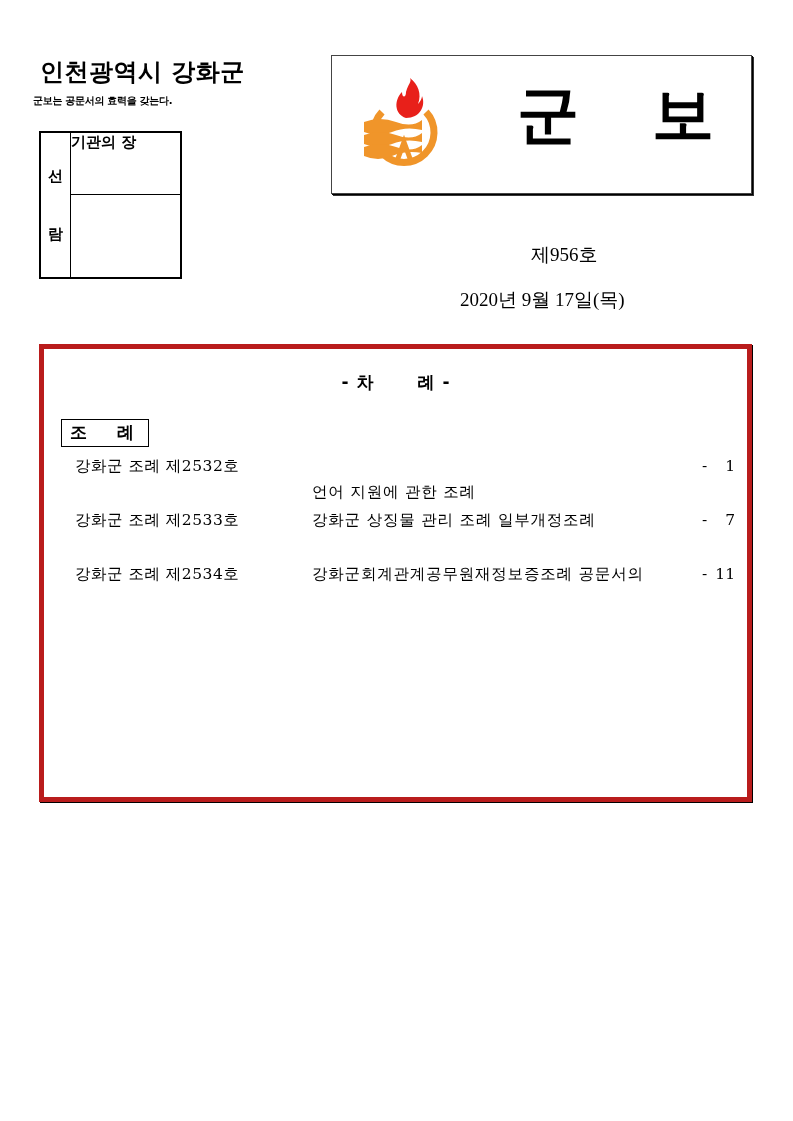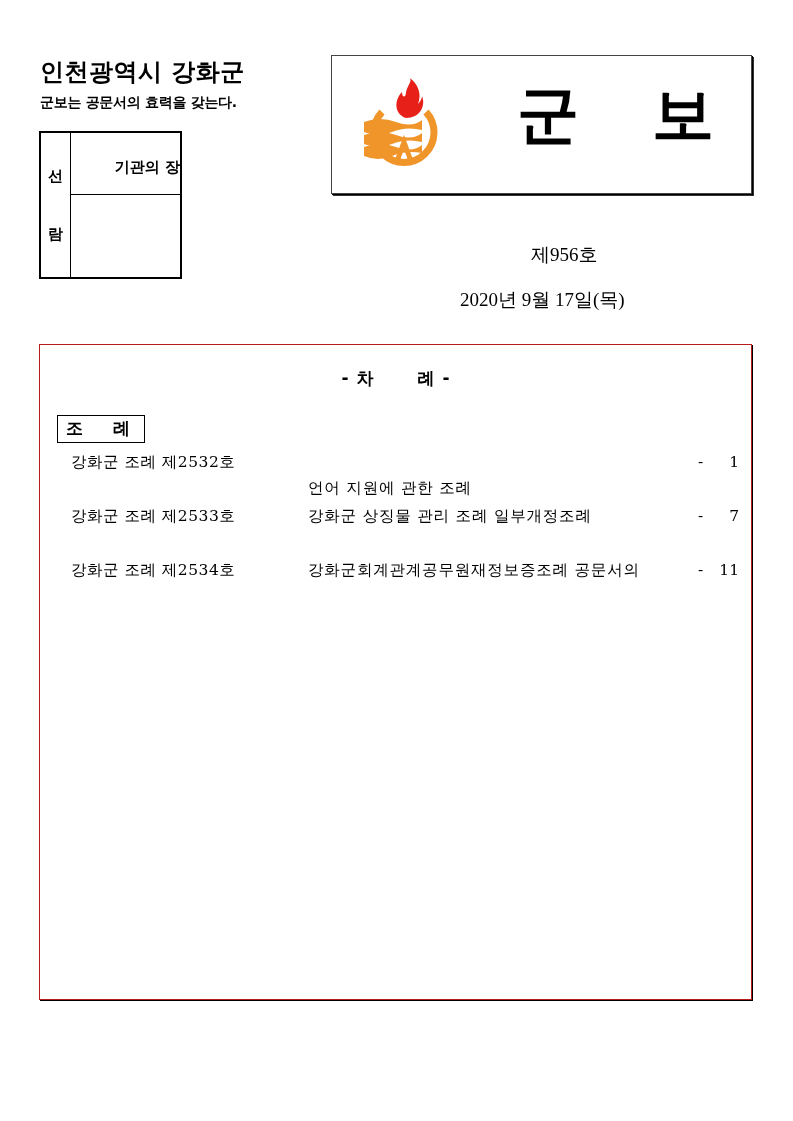--- a/index.html
+++ b/index.html
@@ -13,8 +13,8 @@
     font-weight:bold; font-size:24px; letter-spacing:0.5px; white-space:nowrap;
   }
   .motto {
-    left:40px; top:94px; font-family:"DejaVu Sans", sans-serif;
-    font-weight:bold; font-size:14px; white-space:nowrap; letter-spacing:-0.3px;
+    left:33px; top:94px; font-family:"DejaVu Sans", sans-serif;
+    font-weight:bold; font-size:10px; white-space:nowrap; letter-spacing:-0.3px;
   }
   
   .review-box {

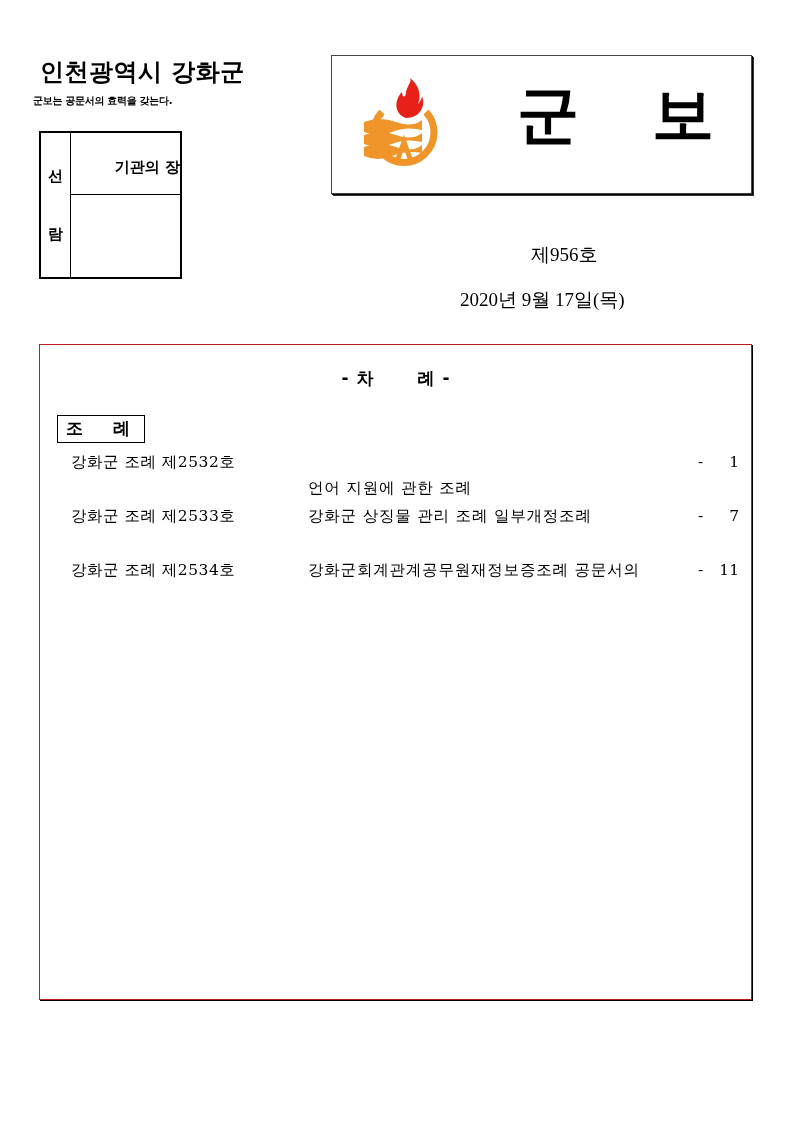--- a/index.html
+++ b/index.html
@@ -31,7 +31,7 @@
     position:absolute; left:30px; top:0; right:0; height:62px;
     border-bottom:1.5px solid #000; box-sizing:border-box;
     font-family:"DejaVu Sans", sans-serif; font-weight:bold; font-size:15px;
-    text-align:right; padding-top:25px;
+    text-align:left; padding-top:0;
   }
   .review-sign-cell {
     position:absolute; left:30px; top:62px; right:0; bottom:0;

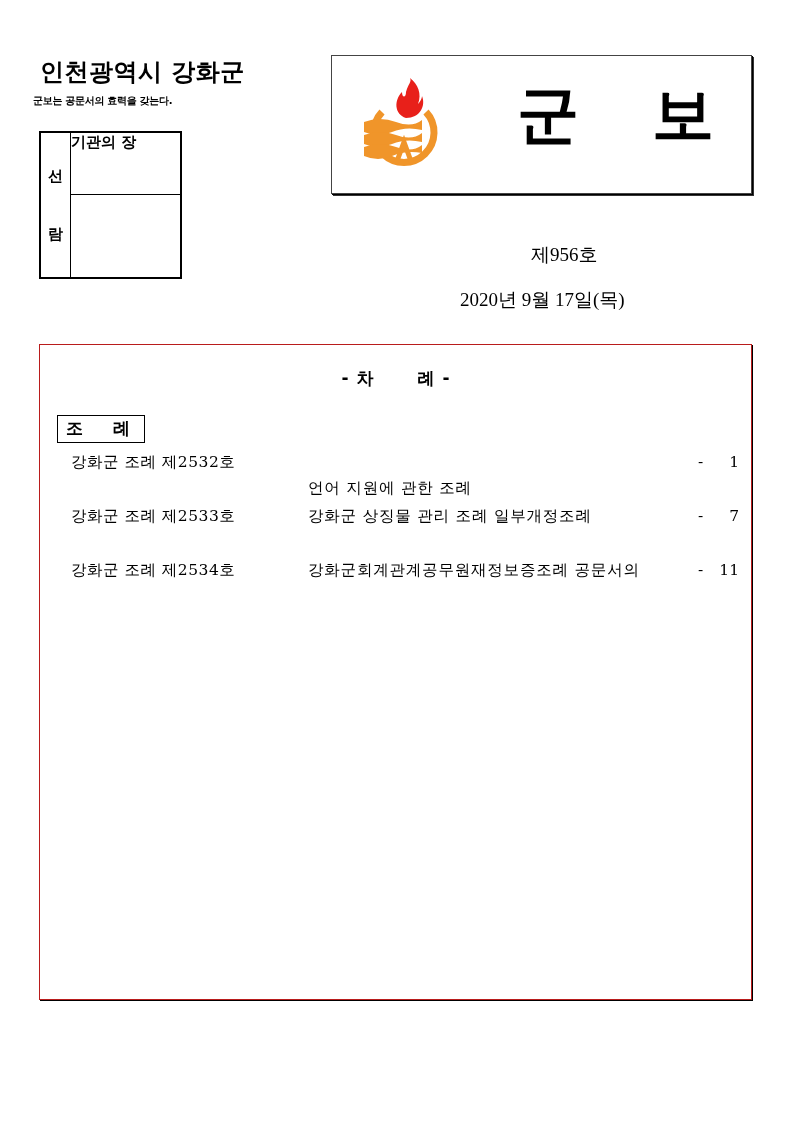--- a/index.html
+++ b/index.html
@@ -57,8 +57,8 @@
   }
   
   .toc-box {
-    left:39px; top:344px; width:713px; height:656px;
-    border:1px solid #b91c1c; box-shadow:1px 1px 0 #000;
+    left:39px; top:344px; width:713px; height:458px;
+    border:5px solid #b91c1c; box-shadow:1px 1px 0 #000;
     box-sizing:border-box;
   }
   .toc-title {

